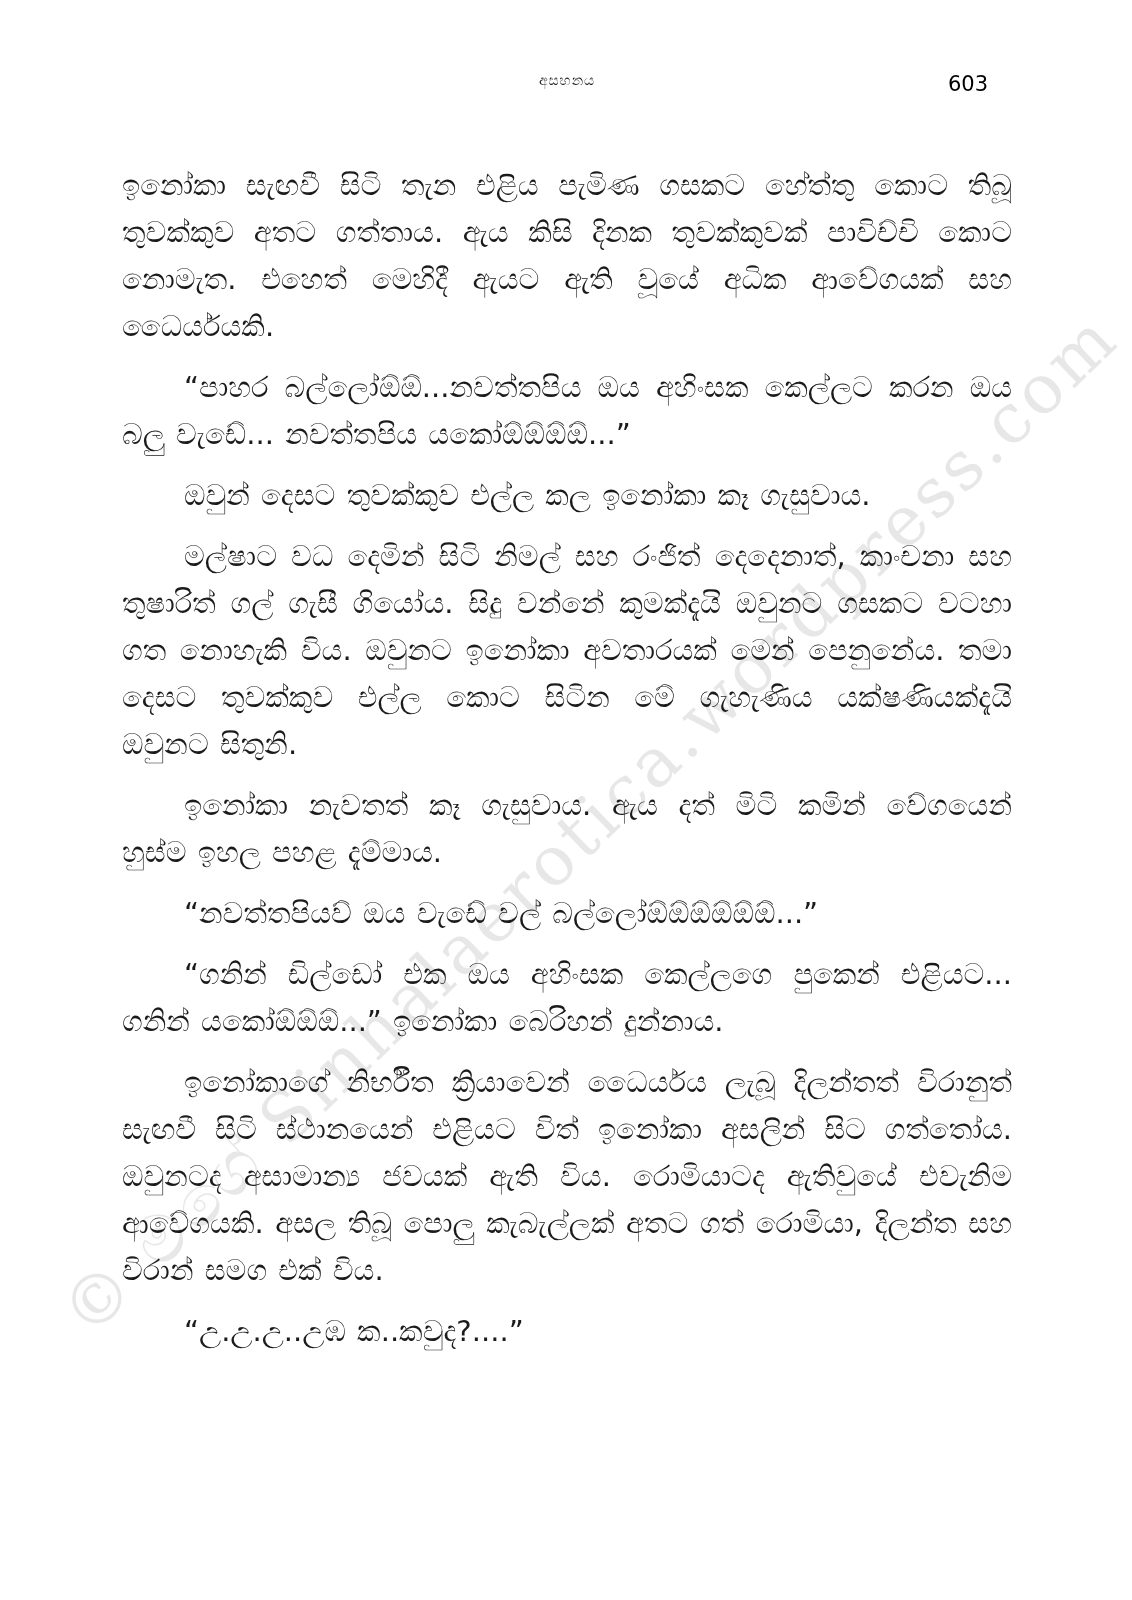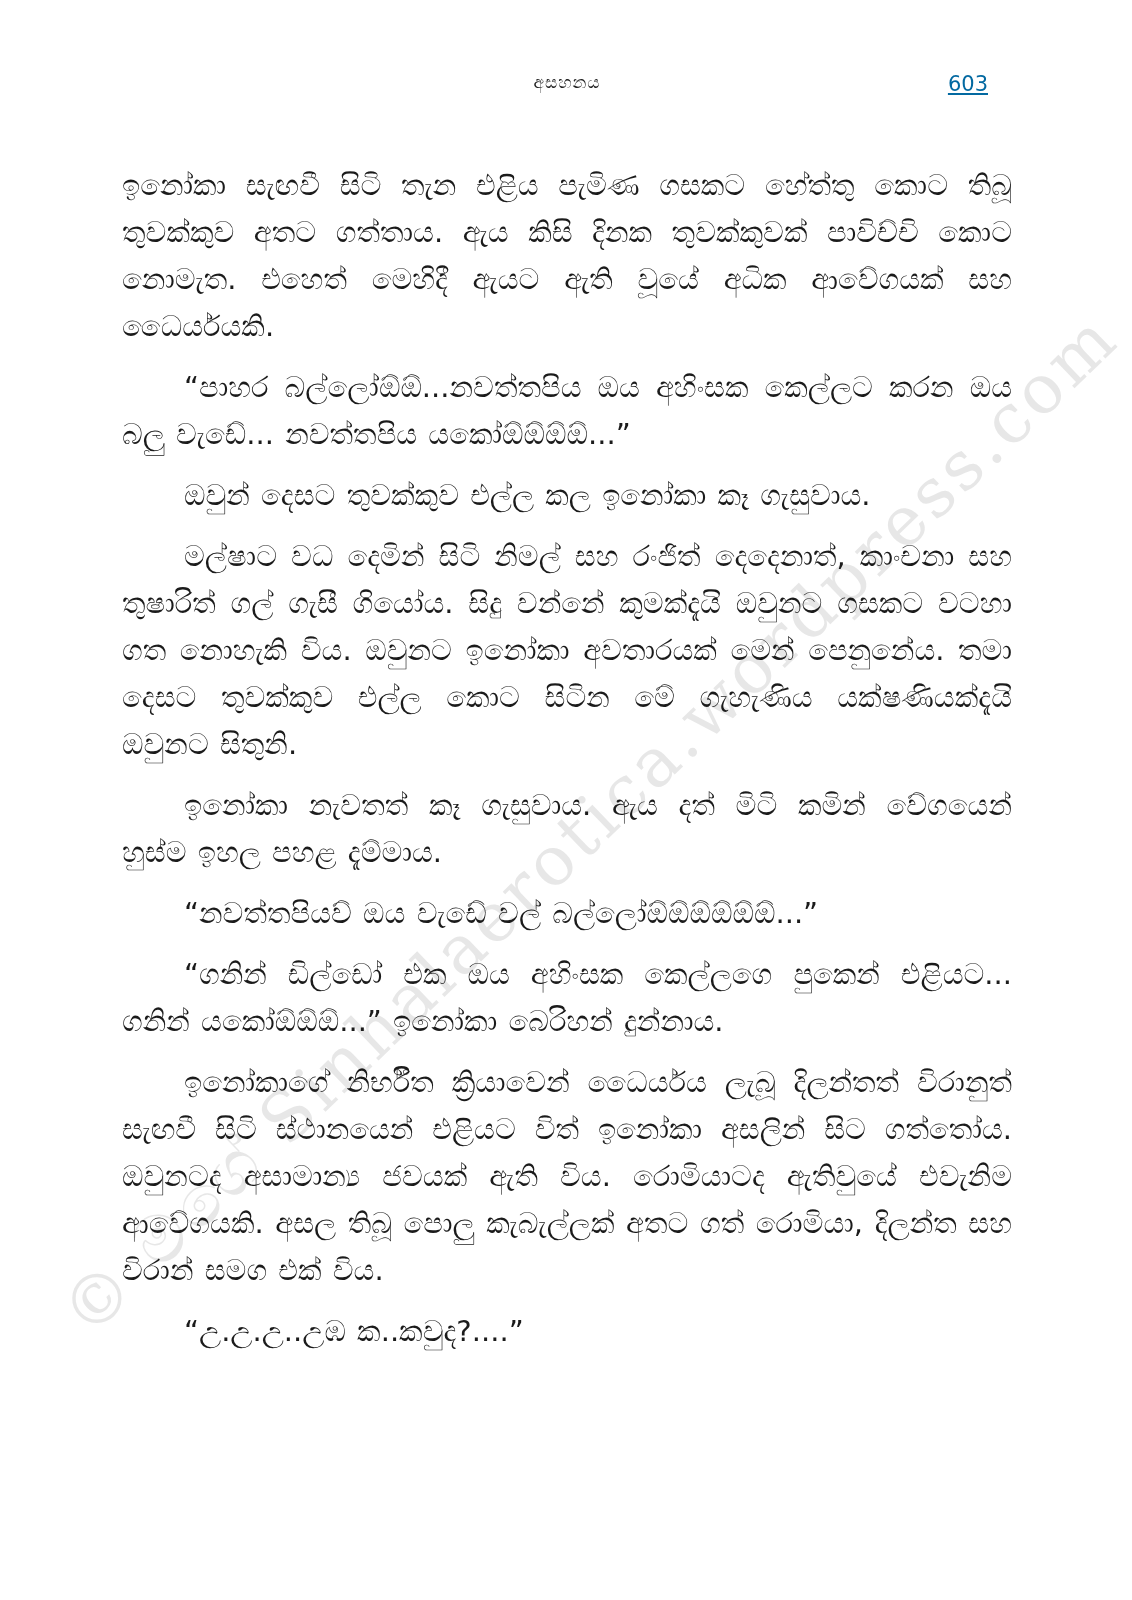--- a/index.html
+++ b/index.html
@@ -33,7 +33,7 @@
     left: 0;
     right: 0;
     text-align: center;
-    font-size: 17px;
+    font-size: 14px;
     letter-spacing: 1px;
     color: #222222;
   }

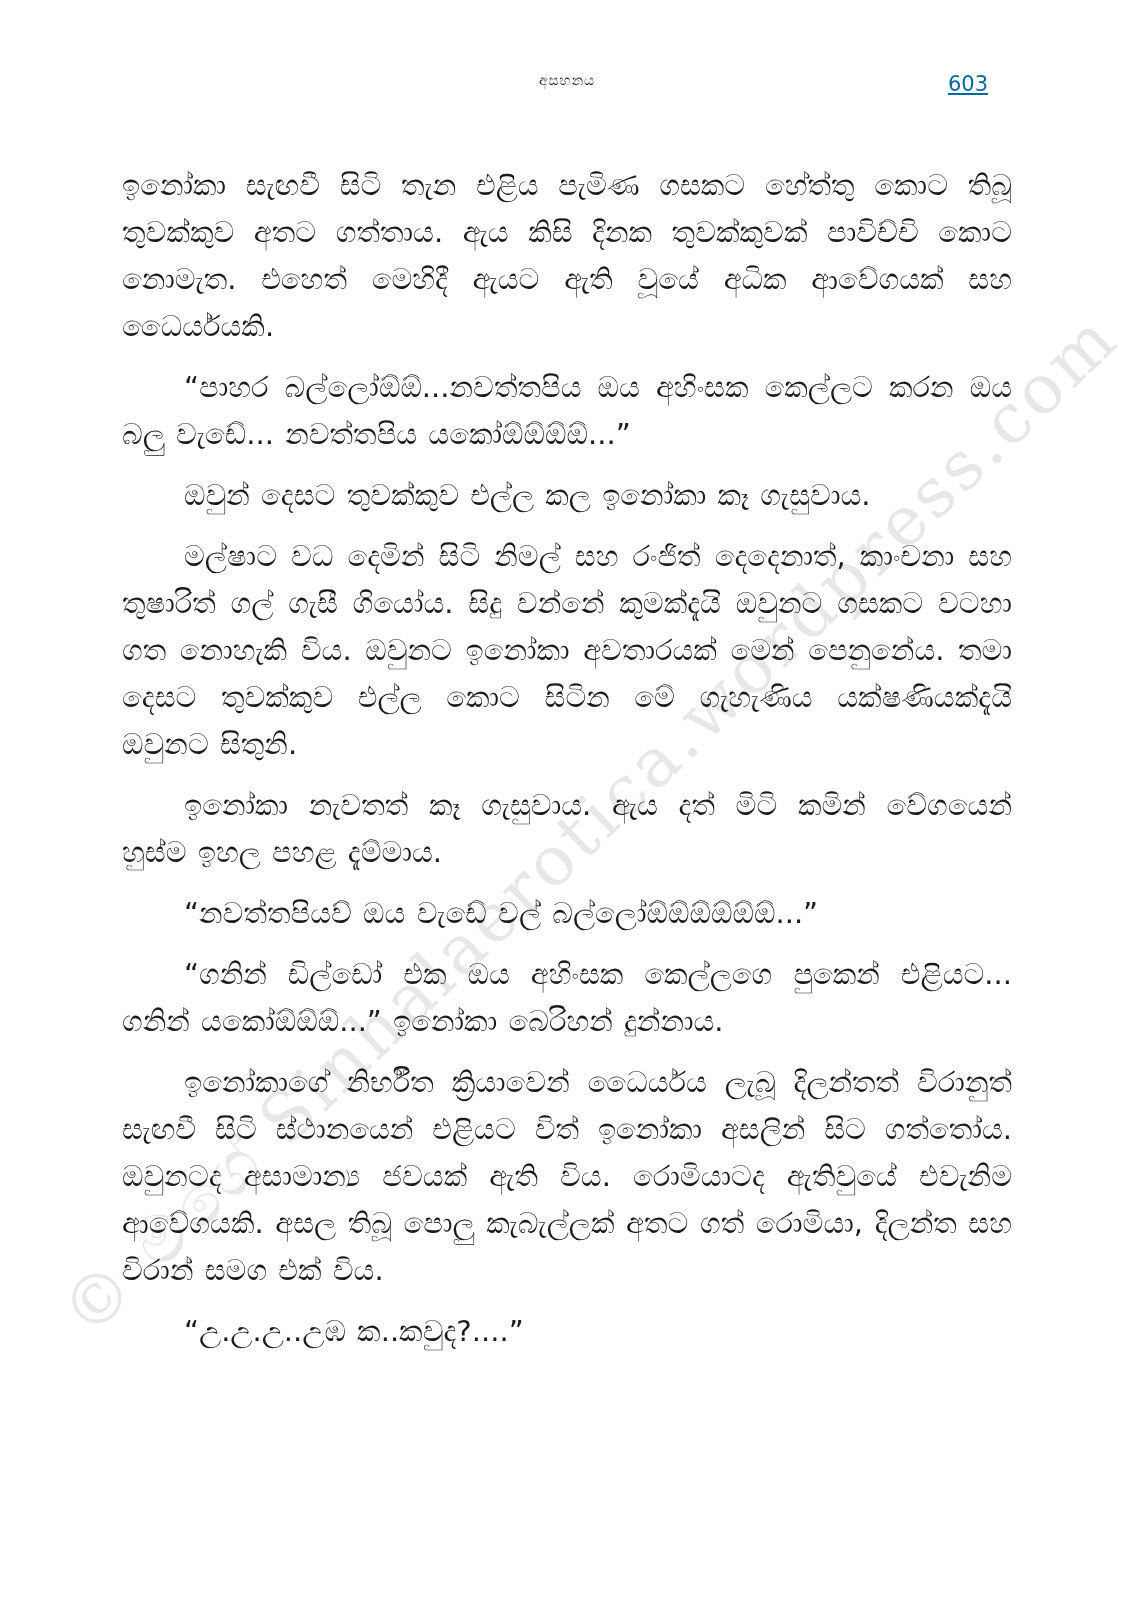--- a/index.html
+++ b/index.html
@@ -42,8 +42,7 @@
     right: 24px;
     top: 0;
     font-size: 21px;
-    color: #0369a1;
-    text-decoration: underline;
+    color: #000000;
   }
 
   

